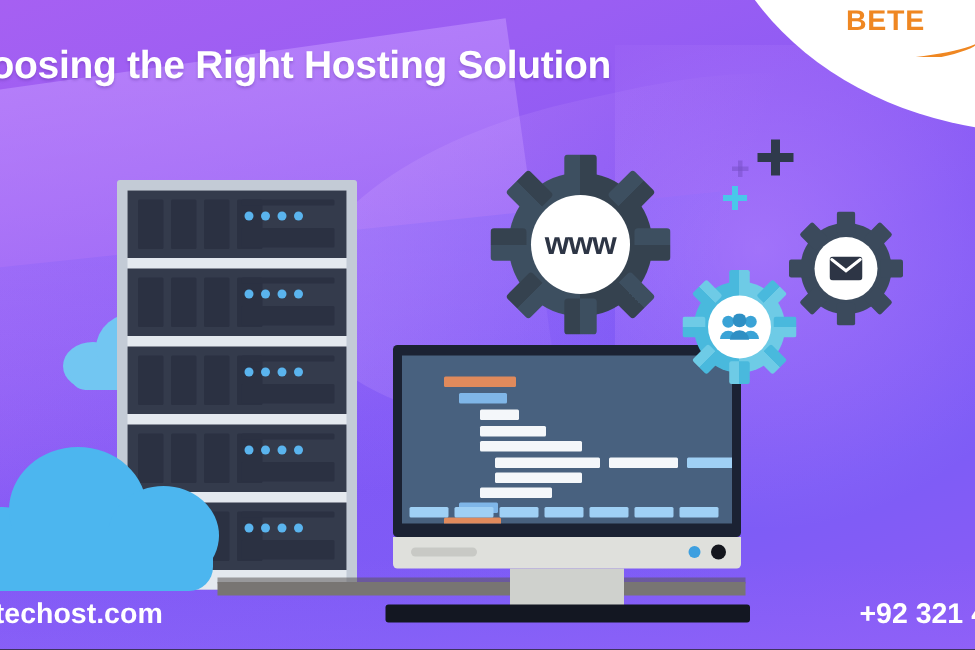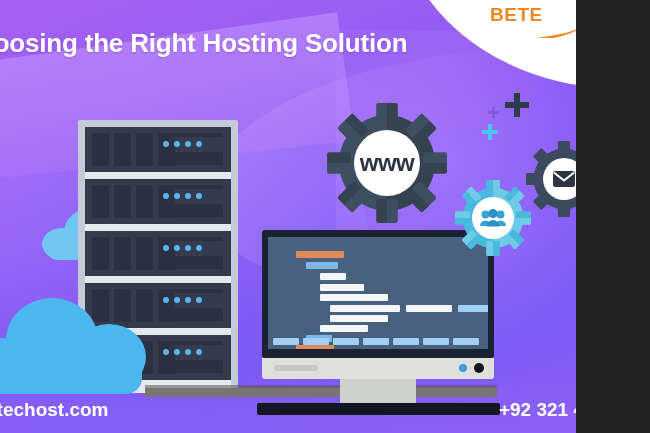--- a/index.html
+++ b/index.html
@@ -5,7 +5,7 @@
   html,body{margin:0;padding:0;background:#222;}
   #stage{
     position:relative;
-    width:576px;height:433px;
+    width:650px;height:433px;
     overflow:hidden;
     font-family:"Liberation Sans", sans-serif;
     background:linear-gradient(160deg,#a660f2 0%,#9a5ef3 22%,#8258f5 55%,#7d5cf6 78%,#8b5cf6 100%);

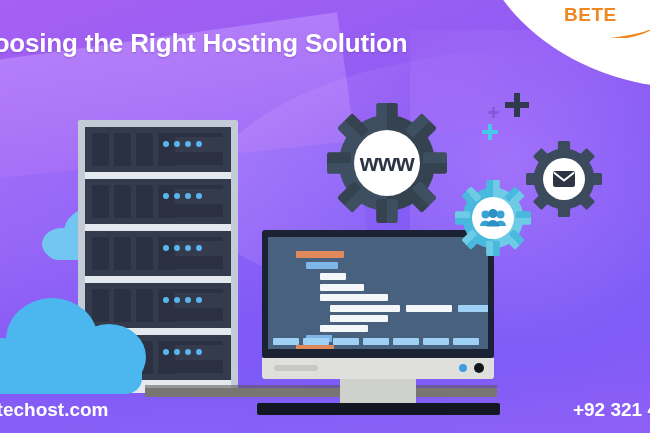--- a/index.html
+++ b/index.html
@@ -186,7 +186,7 @@
   #gear-www{left:327px;top:103px;width:120px;height:120px;}
   #gear-www .gear-hub{left:27px;top:27px;width:66px;height:66px;}
   #www-text{
-    font-size:24px;font-weight:bold;color:#2d3545;letter-spacing:-.5px;
+    font-size:21px;font-weight:bold;color:#2d3545;letter-spacing:-.5px;
   }
   #gear-mail{left:526px;top:141px;width:76px;height:76px;}
   #gear-mail .gear-hub{left:17px;top:17px;width:42px;height:42px;}

